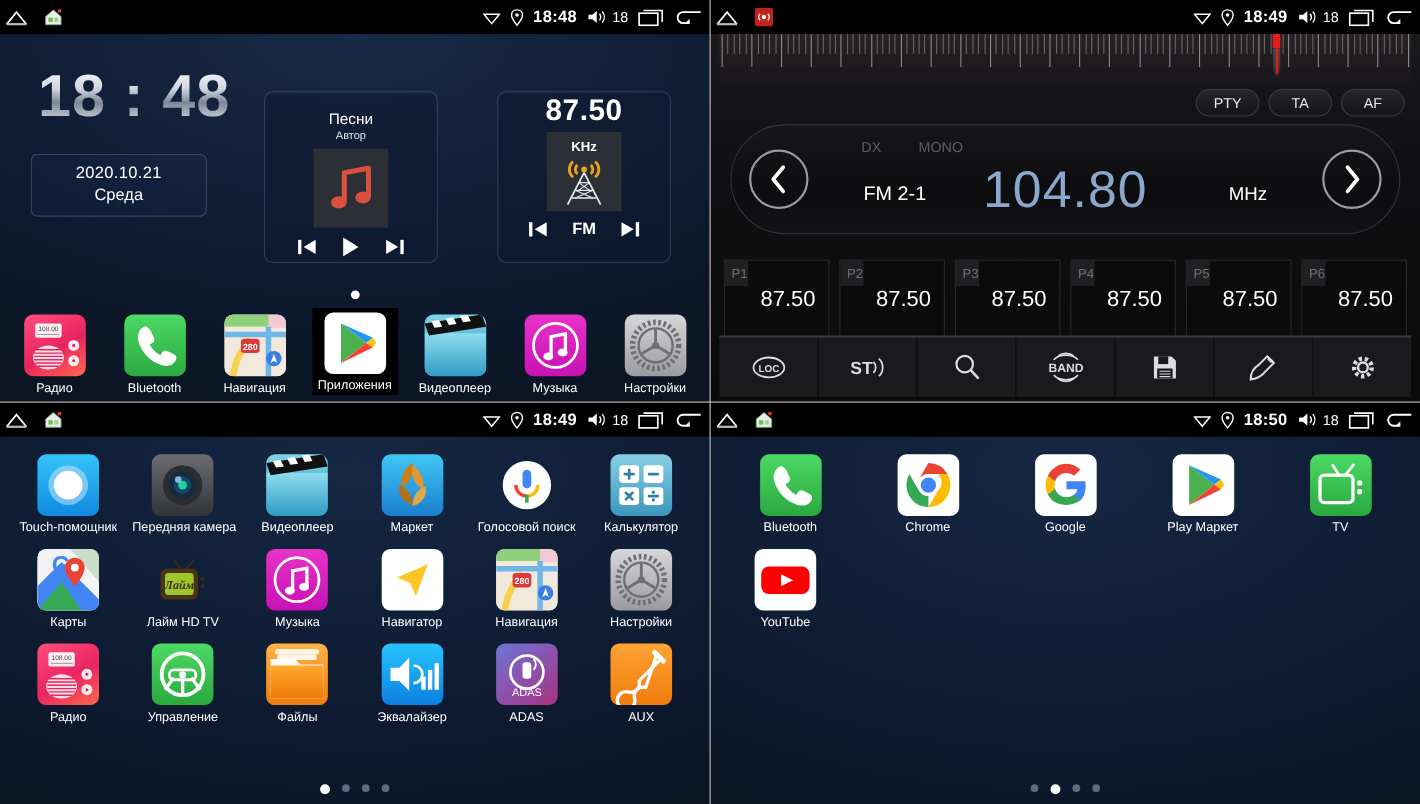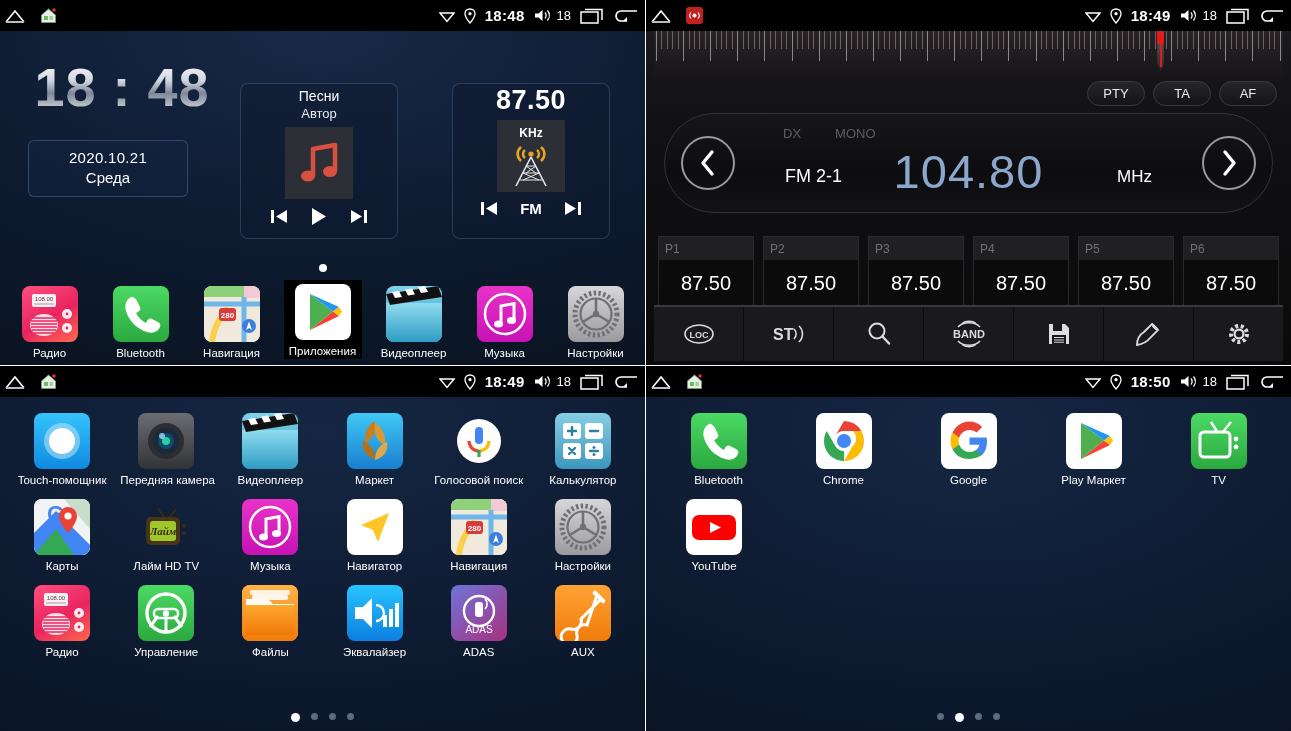--- a/index.html
+++ b/index.html
@@ -63,7 +63,7 @@
     background:rgba(14,26,48,0.55);
     display:flex; flex-direction:column; align-items:center;
   }
-  .w-music { left:240px; width:158px; height:156px; padding-top:4px; }
+  .w-music { left:240px; width:158px; height:156px; padding-top:16px; }
   .w-radio { left:452px; width:158px; height:156px; padding-top:2px; }
   .w-title { color:#fff; font-size:14px; line-height:1.25; }
   .w-sub { color:#e6eaf0; font-size:13px; }

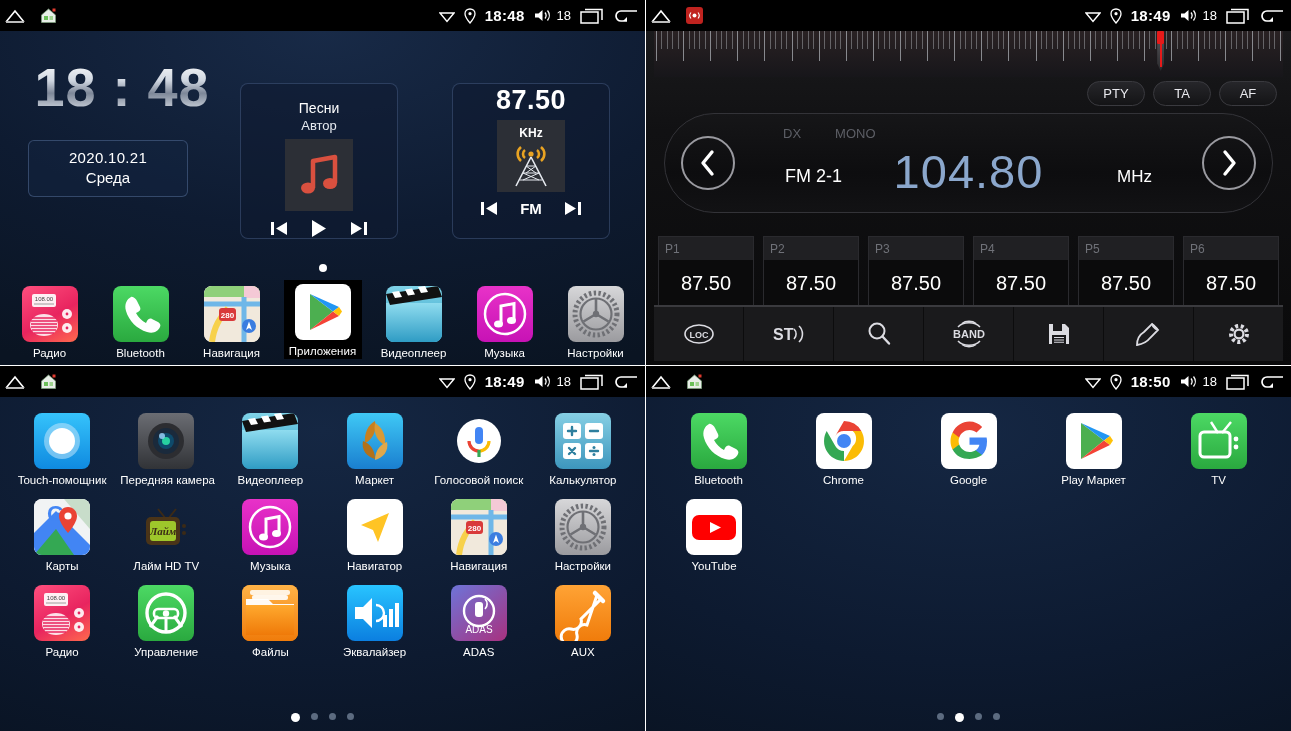--- a/index.html
+++ b/index.html
@@ -66,7 +66,7 @@
   .w-music { left:240px; width:158px; height:156px; padding-top:16px; }
   .w-radio { left:452px; width:158px; height:156px; padding-top:2px; }
   .w-title { color:#fff; font-size:14px; line-height:1.25; }
-  .w-sub { color:#e6eaf0; font-size:13px; }
+  .w-sub { color:#e6eaf0; font-size:10px; }
   .w-freq { color:#fff; font-size:27px; font-weight:bold; letter-spacing:0.5px; line-height:1.05;}
   .art {
     width:68px; height:72px; margin-top:6px; background:#2c2f36;

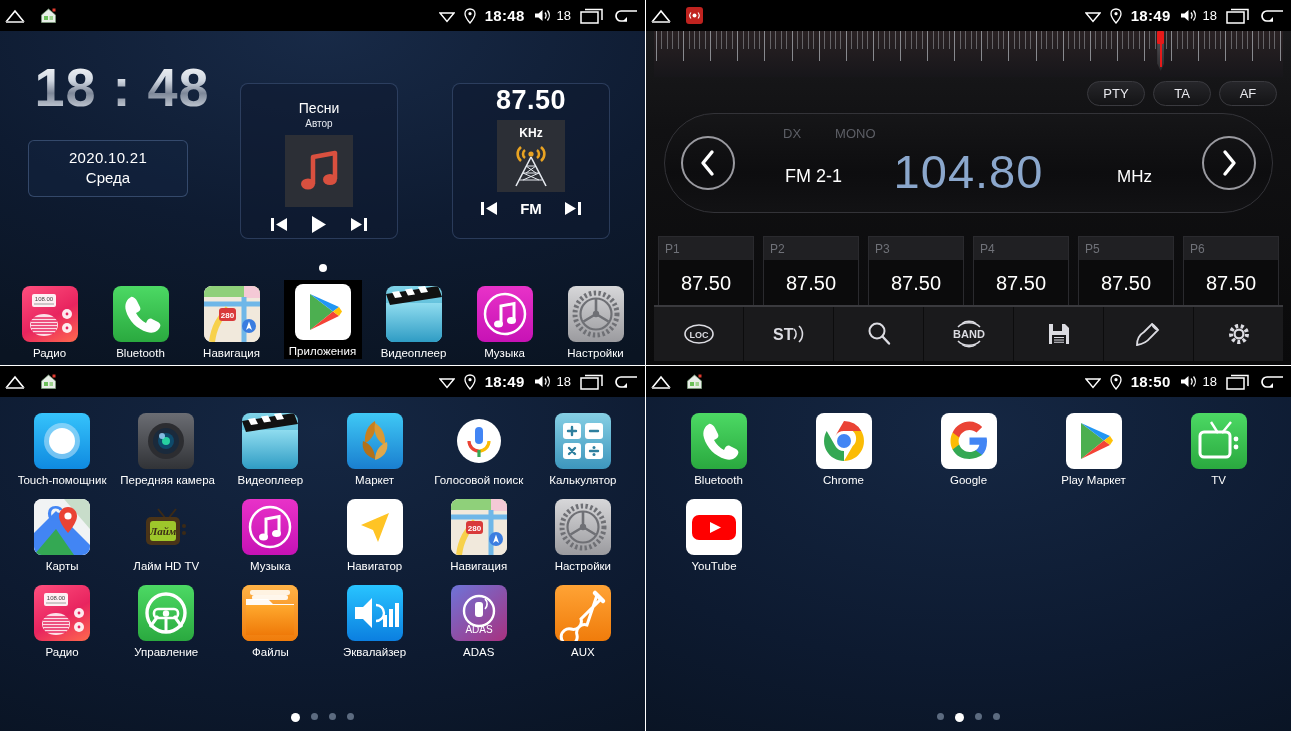--- a/index.html
+++ b/index.html
@@ -148,7 +148,7 @@
   .presets { position:absolute; left:12px; right:12px; top:205px; display:flex; gap:9px; }
   .preset {
     flex:1; height:72px; border:1px solid #2a2a2e; background:#0b0b0c;
-    display:flex; flex-direction:column;
+    display:flex; flex-direction:row;
   }
   .preset-h {
     height:23px; background:#202023; color:#6f7178; font-size:12px;

